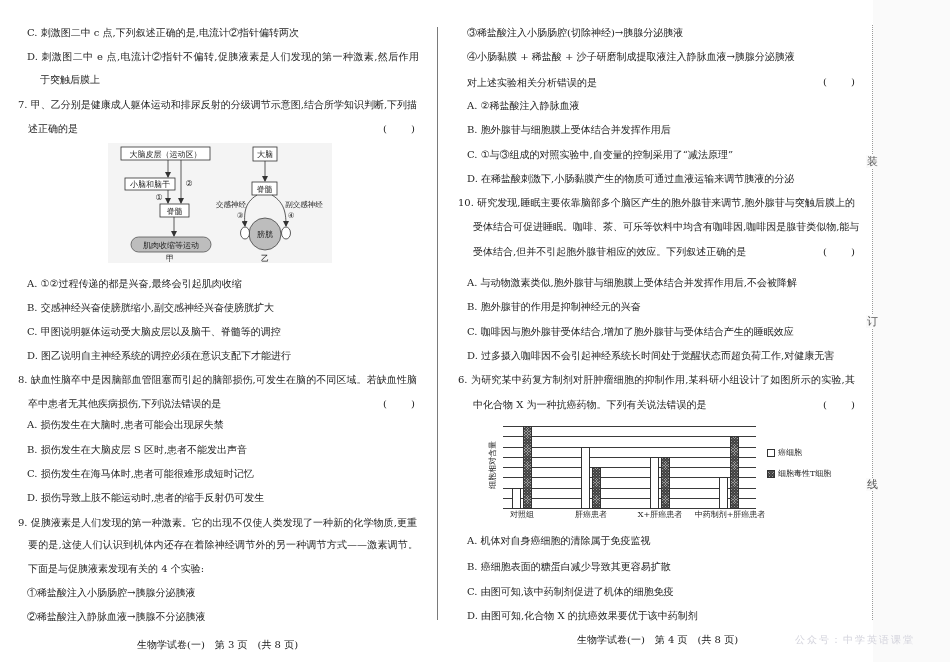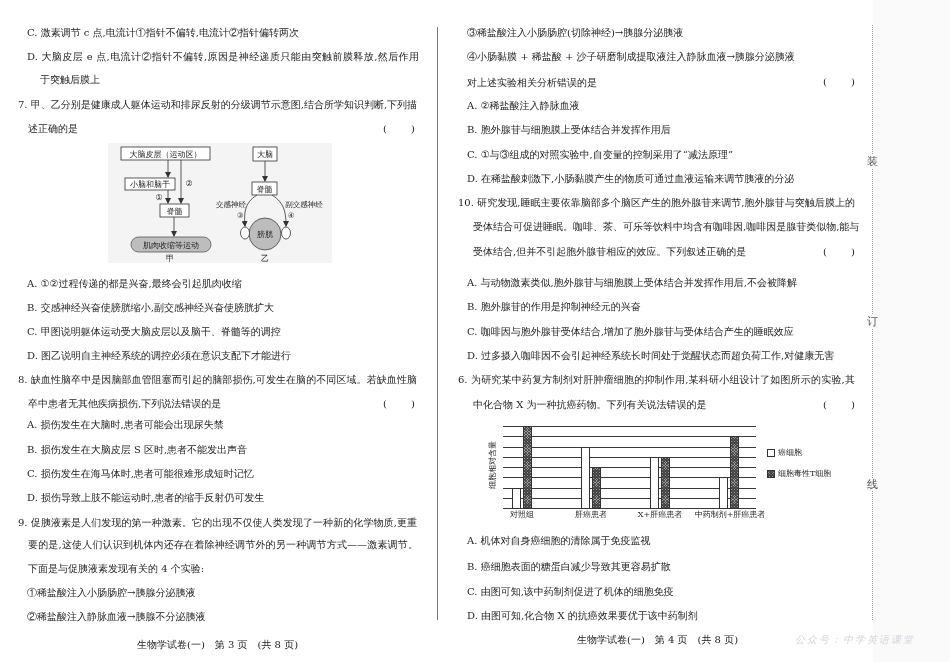--- a/index.html
+++ b/index.html
@@ -66,7 +66,7 @@
 
 <section>
 
-  <div class="ln" style="left:27px;top:26px">C. 激素调节 c 点,电流计①指针不偏转,电流计②指针偏转两次</div>
+  <div class="ln" style="left:27px;top:26px">C. 刺激图二中 c 点,下列叙述正确的是,电流计②指针偏转两次</div>
   <div class="ln jf" style="left:27px;top:50px;width:392px">D. 大脑皮层 e 点,电流计②指针不偏转,原因是神经递质只能由突触前膜释放,然后作用</div>
   <div class="ln" style="left:40px;top:73px">于突触后膜上</div>
 

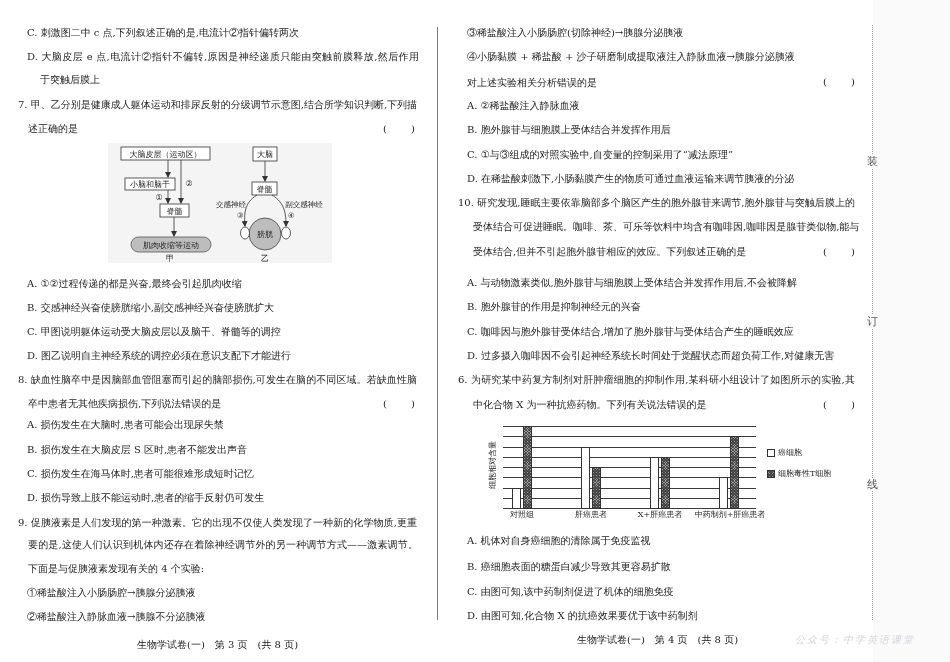--- a/index.html
+++ b/index.html
@@ -67,7 +67,7 @@
 <section>
 
   <div class="ln" style="left:27px;top:26px">C. 刺激图二中 c 点,下列叙述正确的是,电流计②指针偏转两次</div>
-  <div class="ln jf" style="left:27px;top:50px;width:392px">D. 大脑皮层 e 点,电流计②指针不偏转,原因是神经递质只能由突触前膜释放,然后作用</div>
+  <div class="ln jf" style="left:27px;top:50px;width:392px">D. 刺激图二中 e 点,电流计②指针不偏转,促胰液素是人们发现的第一种激素,然后作用</div>
   <div class="ln" style="left:40px;top:73px">于突触后膜上</div>
 
   <div class="ln jf" style="left:18px;top:98px;width:399px">7. 甲、乙分别是健康成人躯体运动和排尿反射的分级调节示意图,结合所学知识判断,下列描</div>

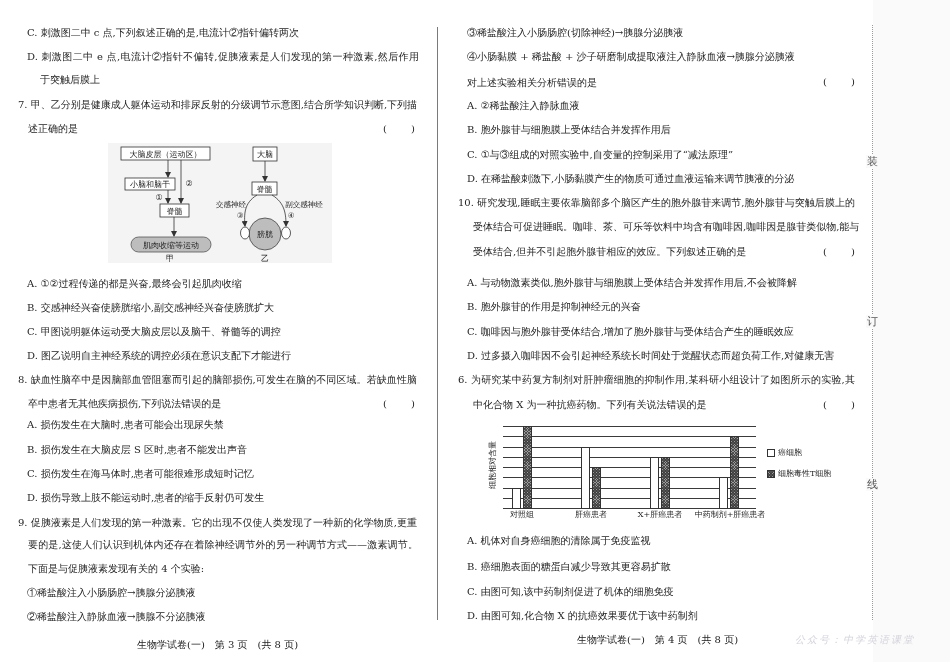--- a/index.html
+++ b/index.html
@@ -26,7 +26,7 @@
   .footer { position:absolute; font-size:10px; line-height:14px; white-space:nowrap; color:#222; }
   .watermark {
     position:absolute; left:795px; top:633px; font-size:10px; line-height:14px;
-    letter-spacing:2px; color:#d3d3dc; white-space:nowrap; font-style:italic;
+    letter-spacing:2px; color:#d3d3dc; white-space:nowrap; 
   }
   .diagram { position:absolute; left:100px; top:140px; }
   .diagram text { font-family:"DejaVu Serif", serif; fill:#222; }

